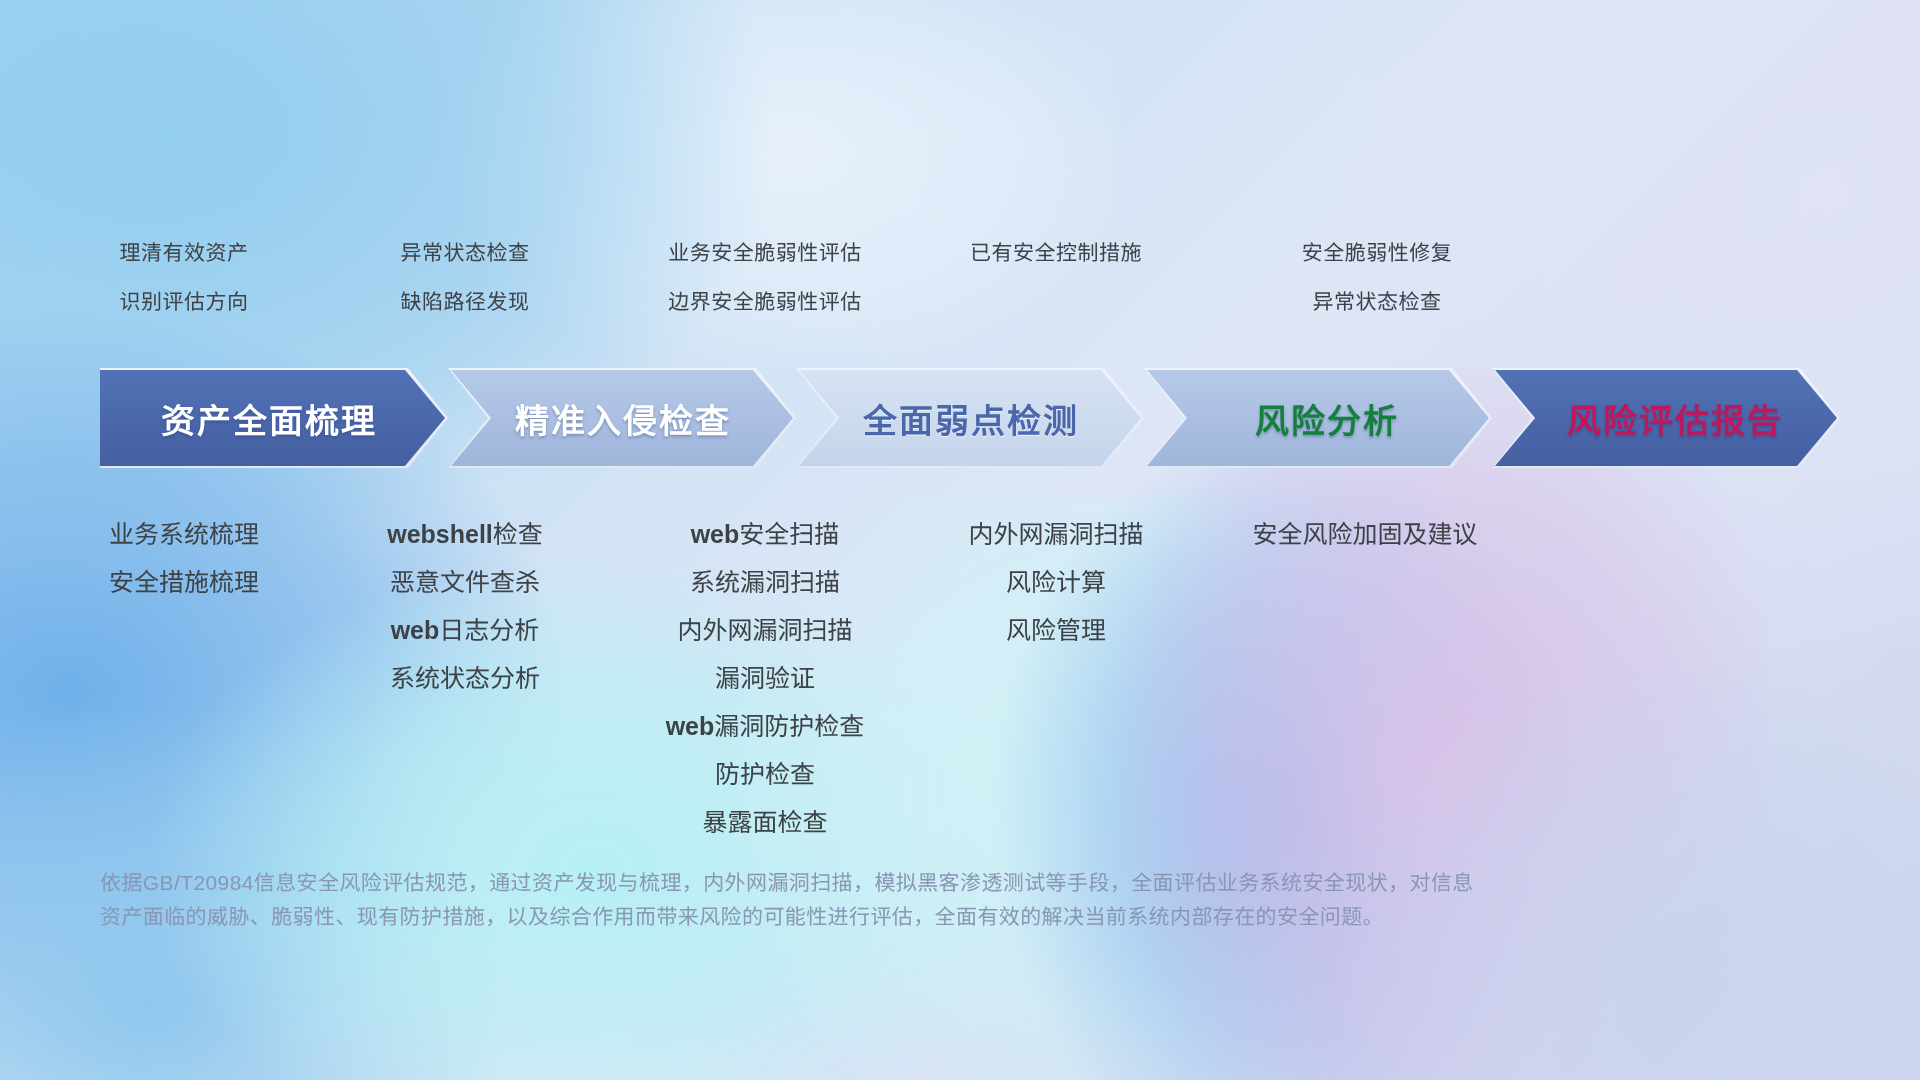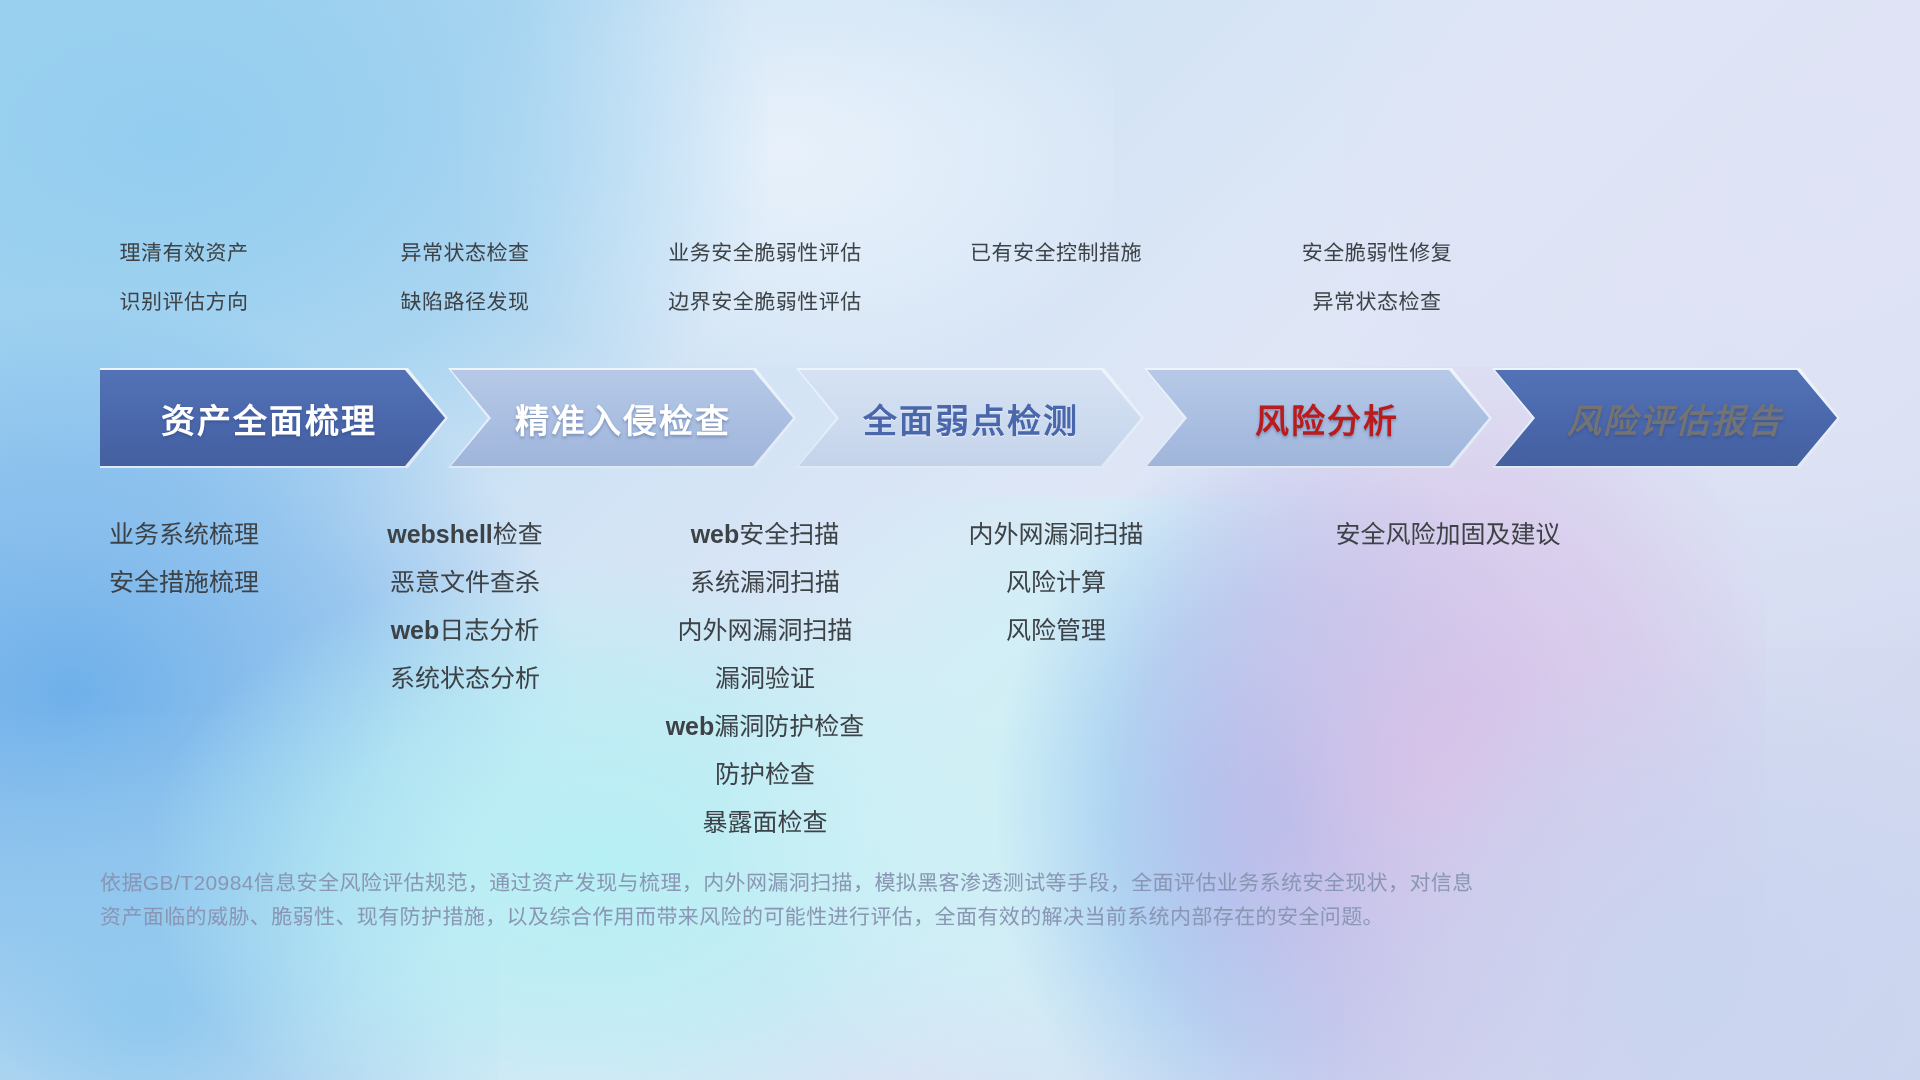--- a/index.html
+++ b/index.html
@@ -137,7 +137,7 @@
       <div class="chev" style="left: 1044px; width: 348px;">
         <div class="shape" style="background: linear-gradient(rgb(238, 244, 251) 0%, rgb(223, 232, 245) 100%); clip-path: polygon(0px 0px, 308px 0px, 348px 50%, 308px 100%, 0px 100%, 40px 50%);"></div>
         <div class="shape" style="inset: 2px 3px; background: linear-gradient(rgb(182, 201, 232) 0%, rgb(169, 190, 225) 55%, rgb(159, 181, 218) 100%); clip-path: polygon(0px 0px, 302px 0px, 342px 50%, 302px 100%, 0px 100%, 40px 50%);"></div>
-        <span class="lbl" style="color: #b91c1c; text-shadow: rgba(40, 60, 110, 0.35) 0px 2px 3px; margin-left: 18px;">风险分析</span>
+        <span class="lbl" style="color: #15803d; text-shadow: rgba(40, 60, 110, 0.35) 0px 2px 3px; margin-left: 18px;">风险分析</span>
       </div>
       <div class="chev" style="left: 1392px; width: 348px;">
         <div class="shape" style="background: linear-gradient(rgb(238, 244, 251) 0%, rgb(223, 232, 245) 100%); clip-path: polygon(0px 0px, 308px 0px, 348px 50%, 308px 100%, 0px 100%, 40px 50%);"></div>

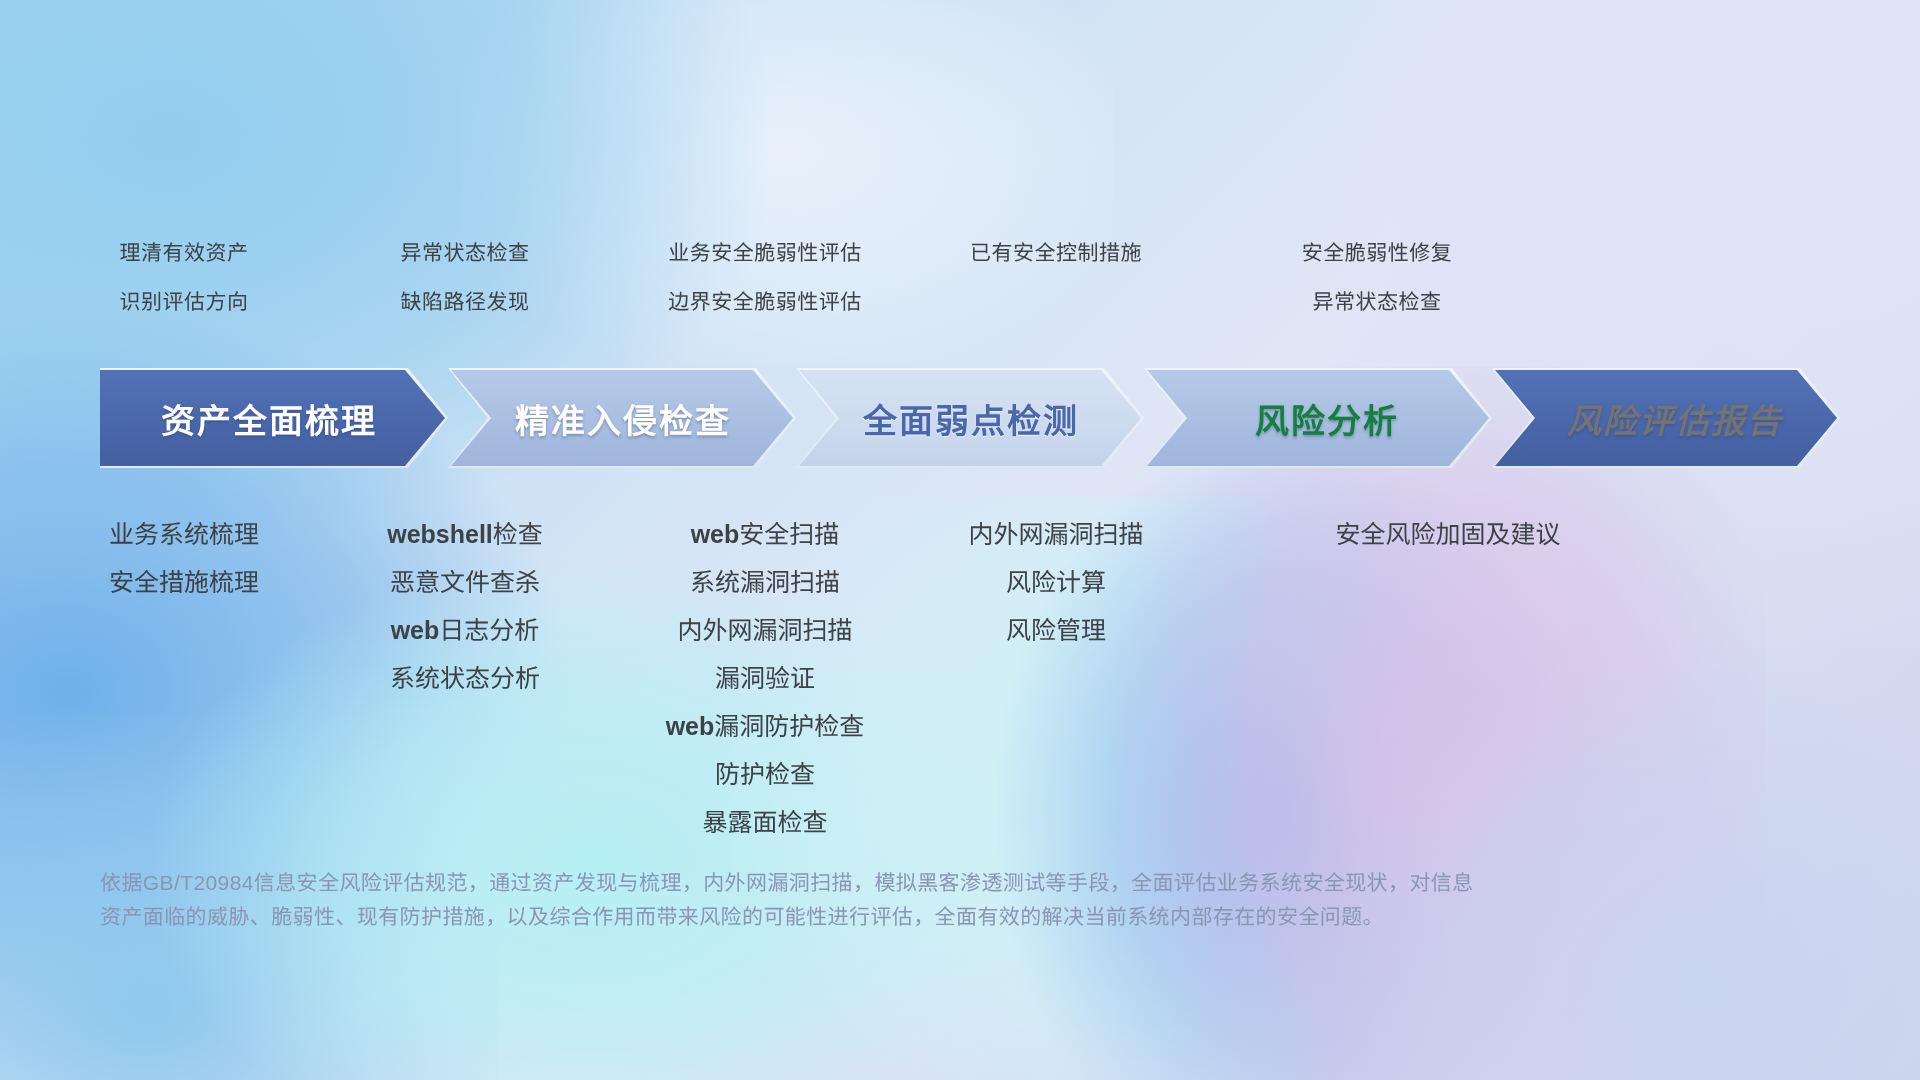--- a/index.html
+++ b/index.html
@@ -142,7 +142,7 @@
       <div class="chev" style="left: 1392px; width: 348px;">
         <div class="shape" style="background: linear-gradient(rgb(238, 244, 251) 0%, rgb(223, 232, 245) 100%); clip-path: polygon(0px 0px, 308px 0px, 348px 50%, 308px 100%, 0px 100%, 40px 50%);"></div>
         <div class="shape" style="inset: 2px 3px; background: linear-gradient(rgb(83, 114, 181) 0%, rgb(74, 103, 172) 55%, rgb(68, 96, 159) 100%); clip-path: polygon(0px 0px, 302px 0px, 342px 50%, 302px 100%, 0px 100%, 40px 50%);"></div>
-        <span class="lbl" style="color: #737373; text-shadow: rgba(40, 60, 110, 0.35) 0px 2px 3px; margin-left: 18px; font-style: italic;">风险评估报告</span>
+        <span class="lbl" style="color: #be185d; text-shadow: rgba(40, 60, 110, 0.35) 0px 2px 3px; margin-left: 18px;">风险评估报告</span>
       </div>
     </div>
 

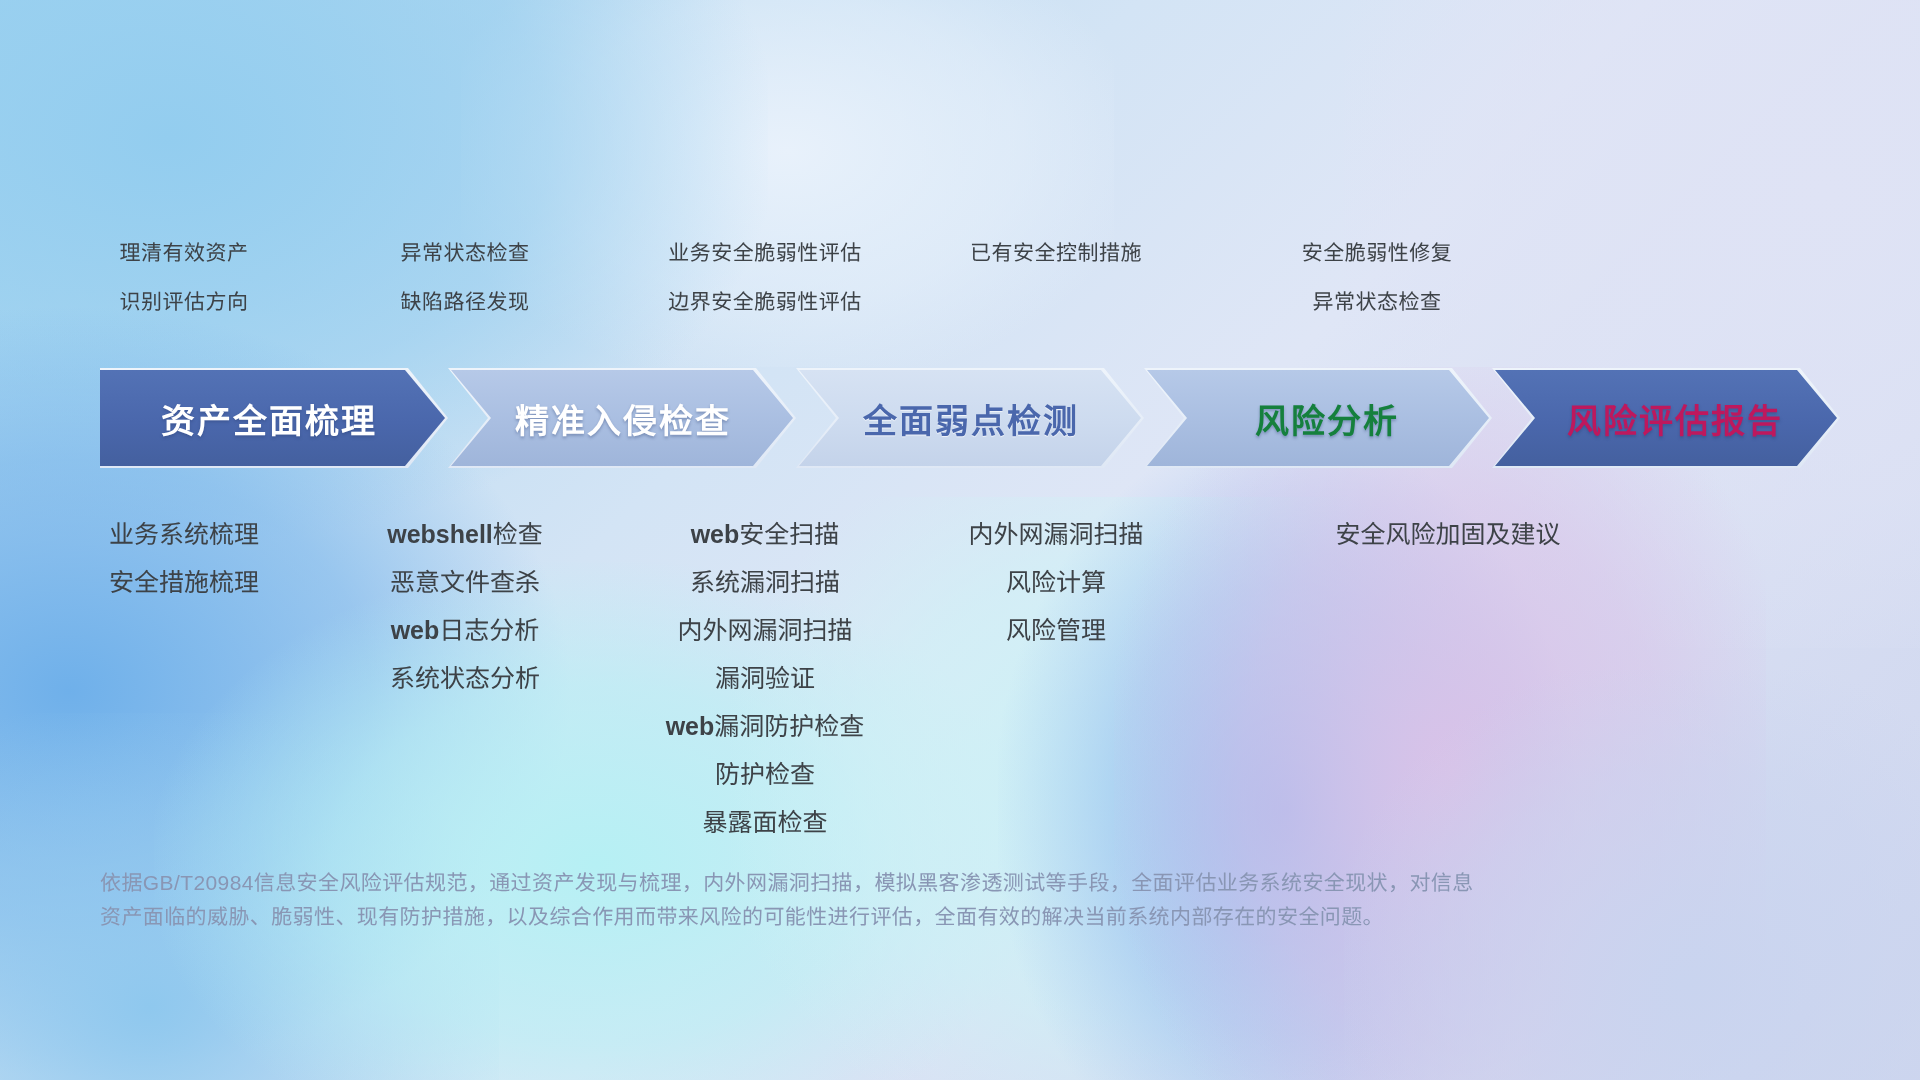--- a/index.html
+++ b/index.html
@@ -171,7 +171,7 @@
         <div class="bot-line">风险计算</div>
         <div class="bot-line">风险管理</div>
       </div>
-      <div class="col" style="position: absolute; left: 1268px; width: 360px; justify-content: center;">
+      <div class="col" style="position: absolute; left: 1185px; width: 360px; justify-content: center;">
         <div class="bot-line">安全风险加固及建议</div>
       </div>
     </div>

